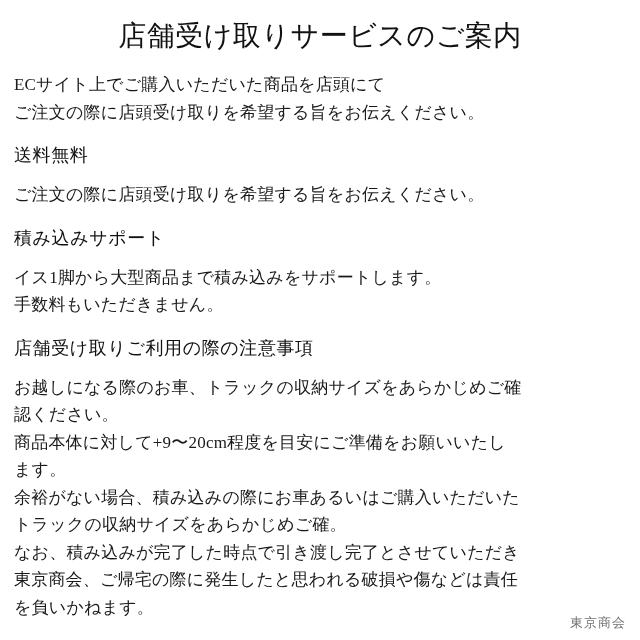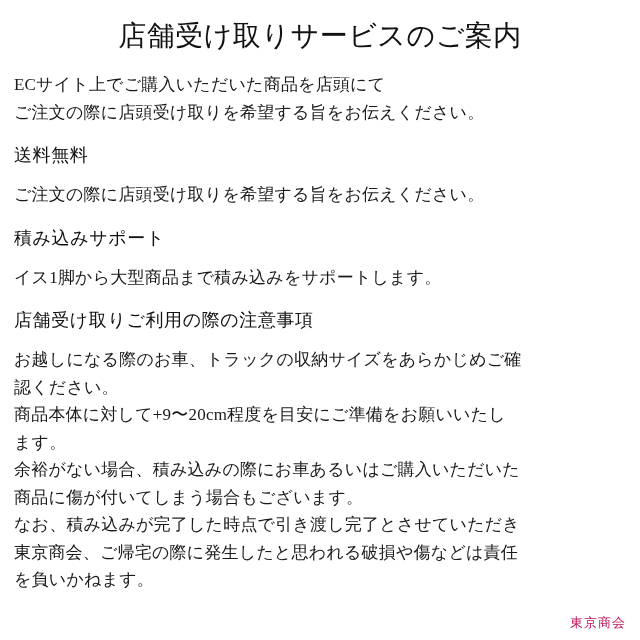--- a/index.html
+++ b/index.html
@@ -82,6 +82,7 @@
   <h2 class="section-heading">積み込みサポート</h2>
   <div class="body-block">
     <span class="line">イス1脚から大型商品まで積み込みをサポートします。</span>
+    <span class="line">手数料もいただきません。</span>
   </div>
 
   <h2 class="section-heading sub-indent">店舗受け取りご利用の際の注意事項</h2>

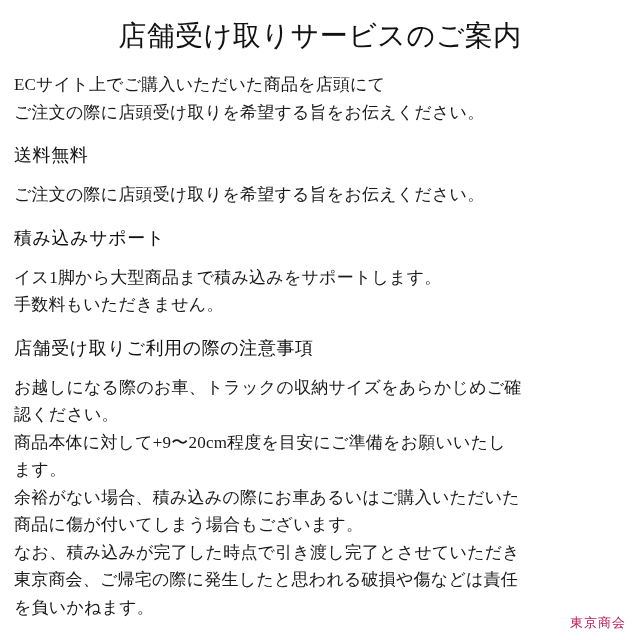--- a/index.html
+++ b/index.html
@@ -92,7 +92,7 @@
     <span class="line">商品本体に対して+9〜20cm程度を目安にご準備をお願いいたし</span>
     <span class="line">ます。</span>
     <span class="line">余裕がない場合、積み込みの際にお車あるいはご購入いただいた</span>
-    <span class="line">商品に傷が付いてしまう場合もございます。</span>
+    <span class="line">トラックの収納サイズをあらかじめご確。</span>
     <span class="line">なお、積み込みが完了した時点で引き渡し完了とさせていただき</span>
     <span class="line">東京商会、ご帰宅の際に発生したと思われる破損や傷などは責任</span>
     <span class="line">を負いかねます。</span>

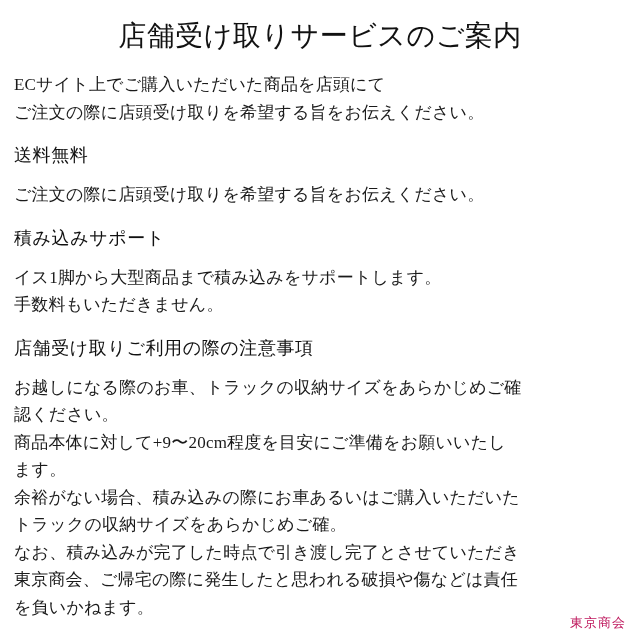--- a/index.html
+++ b/index.html
@@ -58,7 +58,7 @@
     right: 14px;
     bottom: 8px;
     font-size: 13px;
-    color: #be185d;
+    color: #737373;
     letter-spacing: 1px;
   }
 </style>

